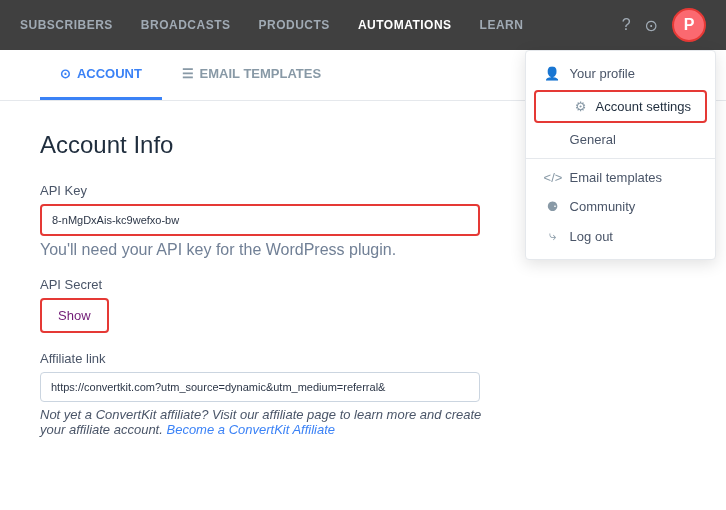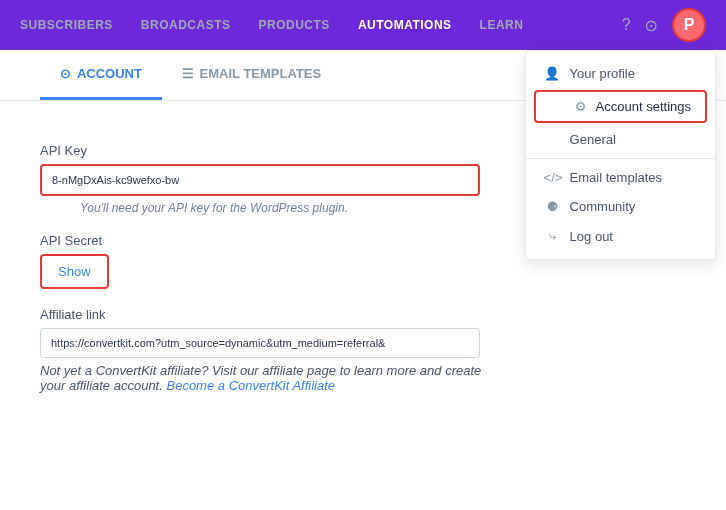--- a/index.html
+++ b/index.html
@@ -7,7 +7,7 @@
 
     
     .top-nav {
-      background: #6d28d9;
+      background: #404040;
       height: 50px;
       display: flex;
       align-items: center;

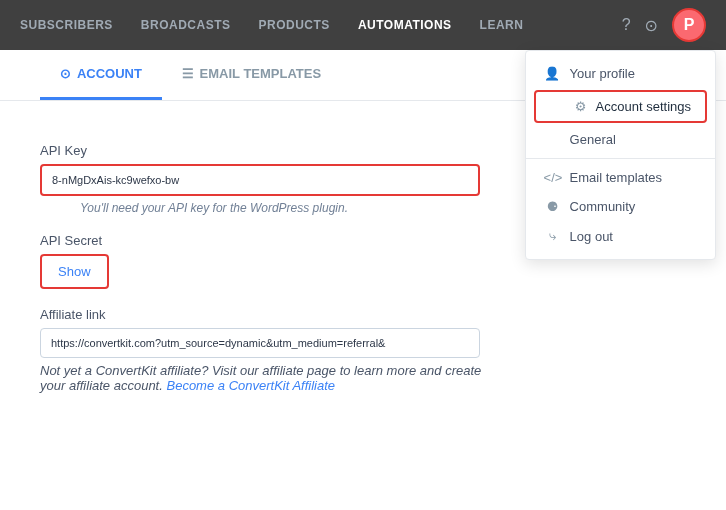--- a/index.html
+++ b/index.html
@@ -240,6 +240,7 @@
 </div>
 
 <div class="main-content">
+  <h1>Account Info</h1>
 
   <div class="field-group">
     <div class="field-label">API Key</div>

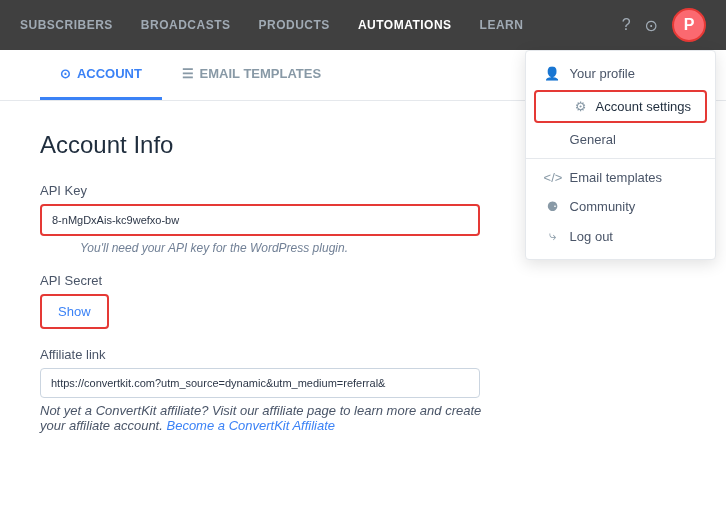--- a/index.html
+++ b/index.html
@@ -108,11 +108,9 @@
     }
     .field-input.red-border { border: 2px solid #e53935; }
     .field-note {
-      font-size: 12px;
+      font-size: 16px;
       color: #718096;
       margin-top: 5px;
-      font-style: italic;
-      margin-left: 40px;
     }
     .show-btn {
       padding: 8px 16px;

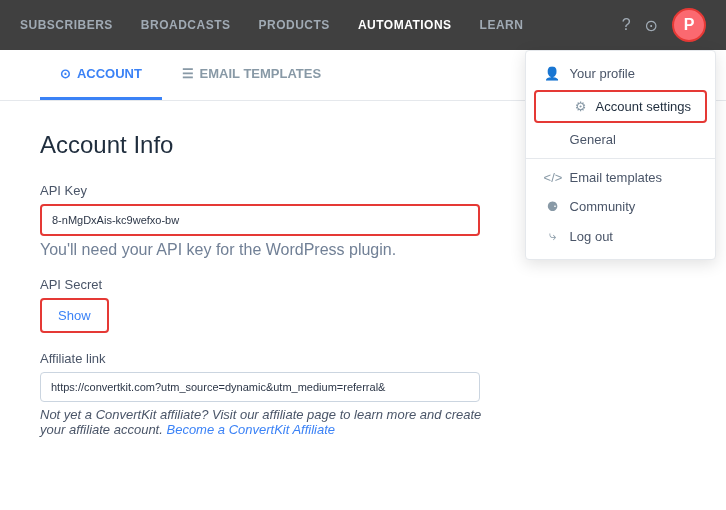--- a/index.html
+++ b/index.html
@@ -117,7 +117,7 @@
       border: 2px solid #e53935;
       border-radius: 4px;
       background: #fff;
-      color: #3b82f6;
+      color: #701a75;
       font-size: 13px;
       cursor: pointer;
       max-width: 100px;

